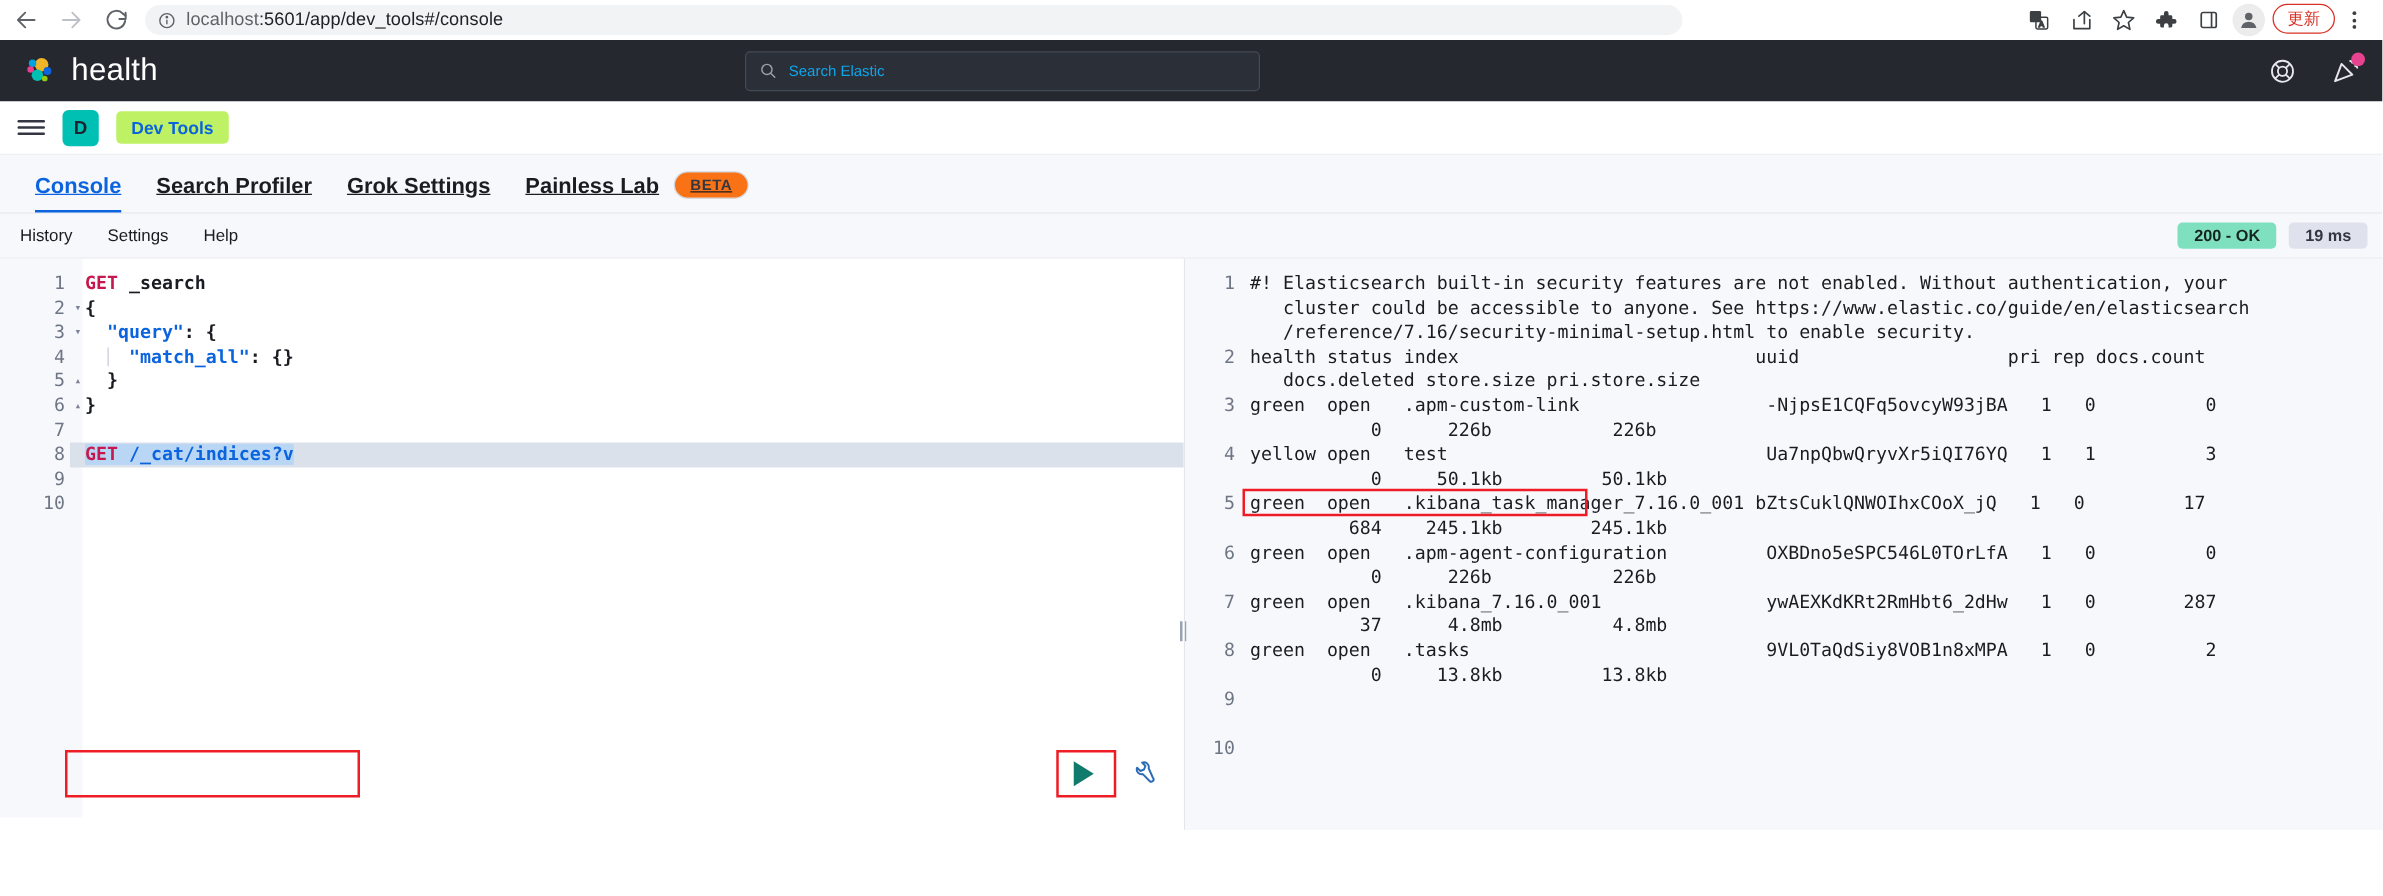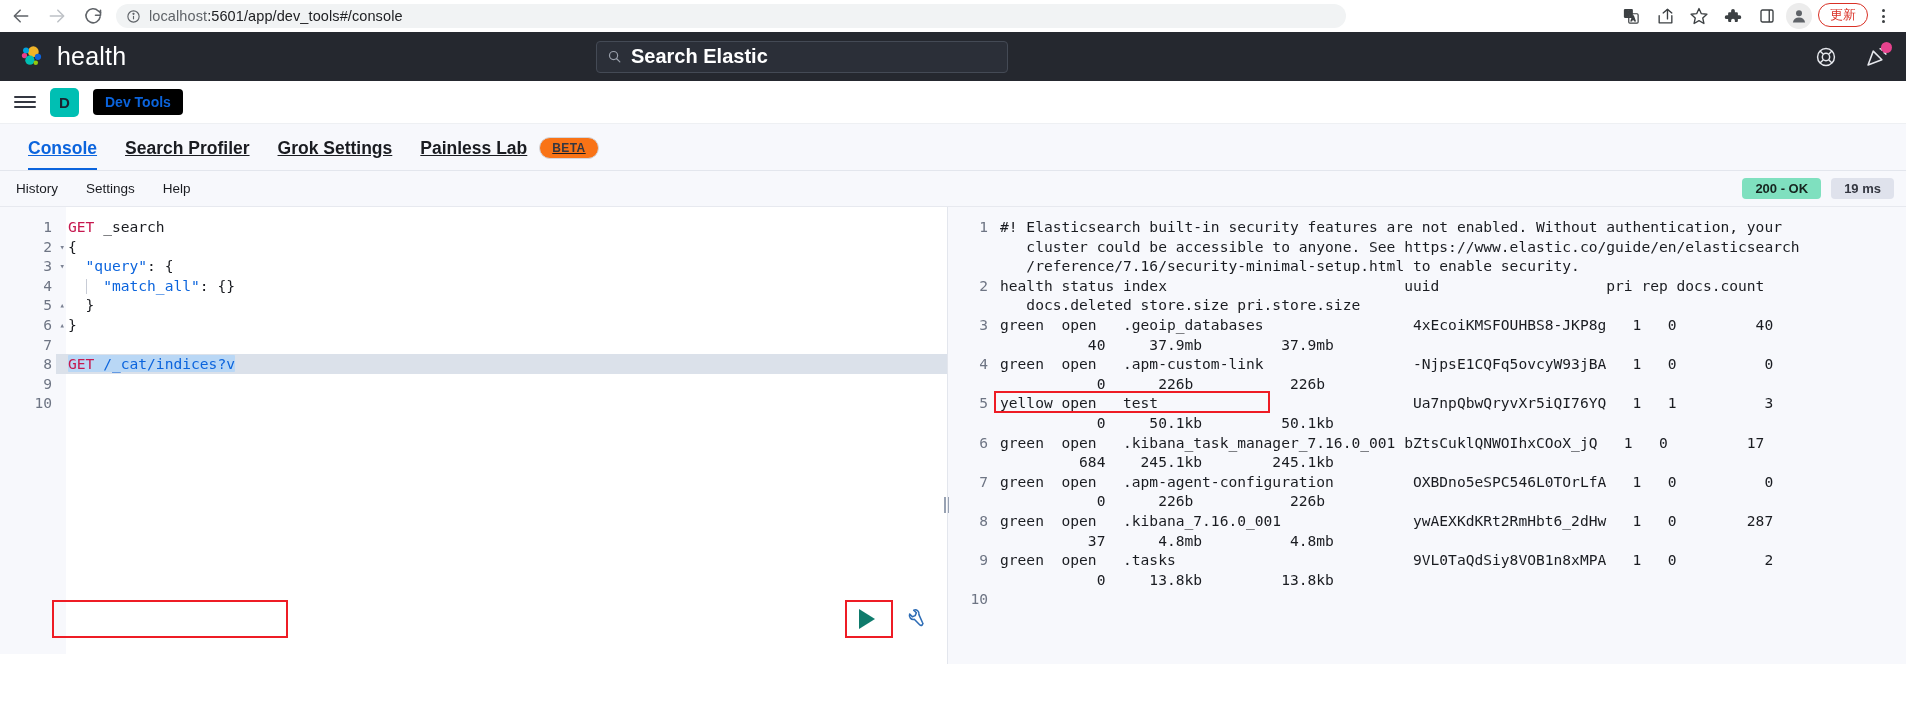--- a/index.html
+++ b/index.html
@@ -97,7 +97,7 @@
     display: flex; align-items: center;
     padding: 0 10px; gap: 9px;
   }
-  .search-ph { color: #ffffff; font-size: 20px; font-weight: bold; }
+  .search-ph { color: #0ea5e9; font-size: 12px; }
   .header-right {
     position: absolute; right: 18px;
     display: flex; align-items: center; gap: 28px;

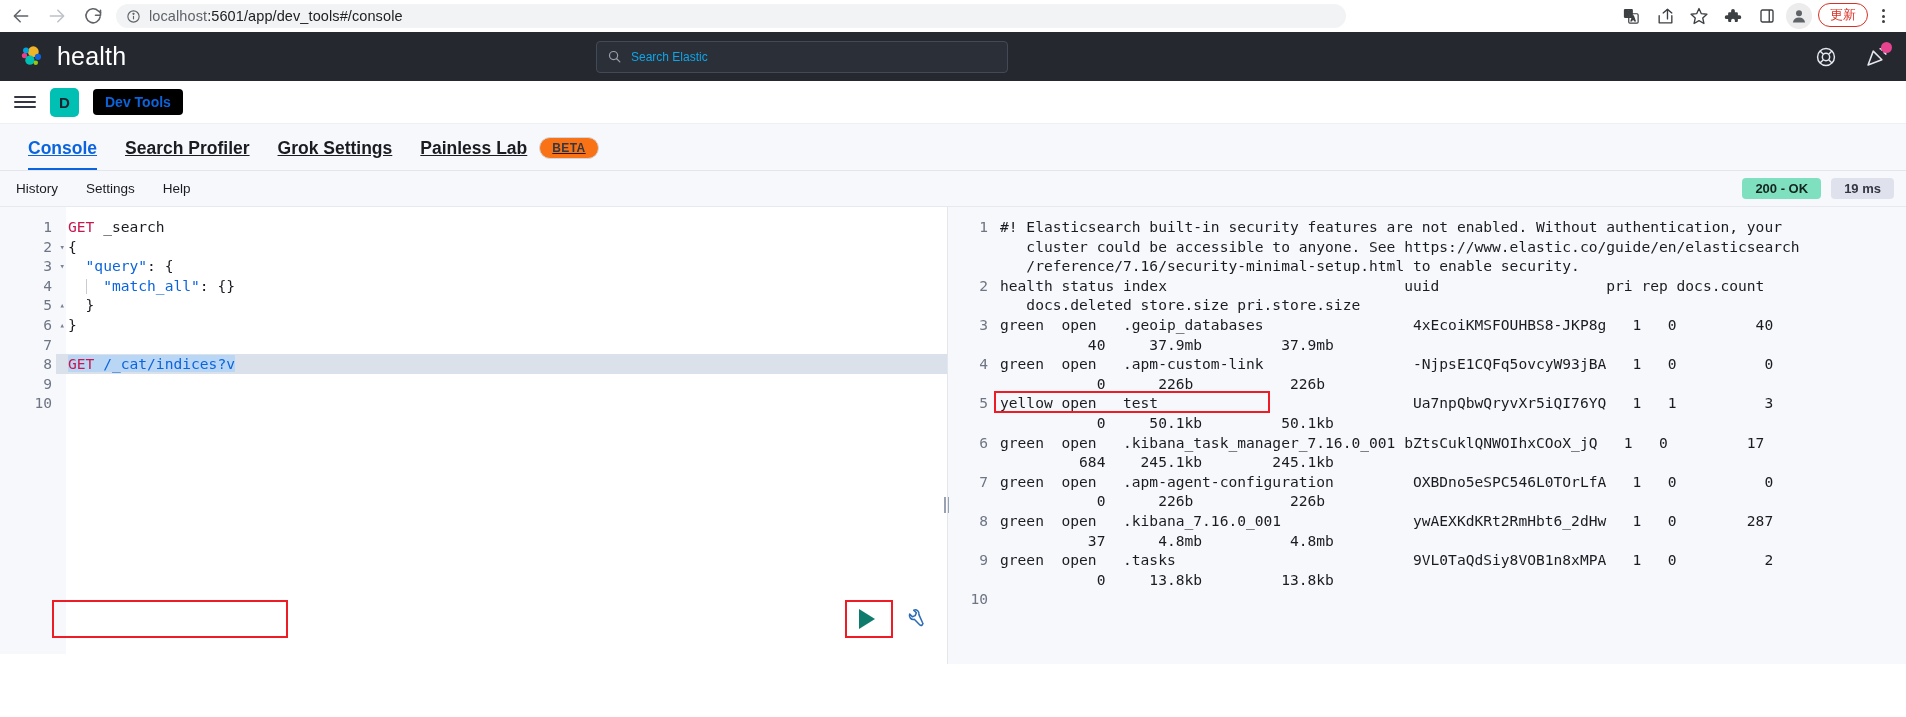--- a/index.html
+++ b/index.html
@@ -127,7 +127,7 @@
     color: #1b2330; font-size: 15px; font-weight: 600;
   }
   .crumb-pill {
-    background: #000000;
+    background: #bef264;
     color: #0b64dd;
     border-radius: 4px;
     font-size: 14px; font-weight: 600;

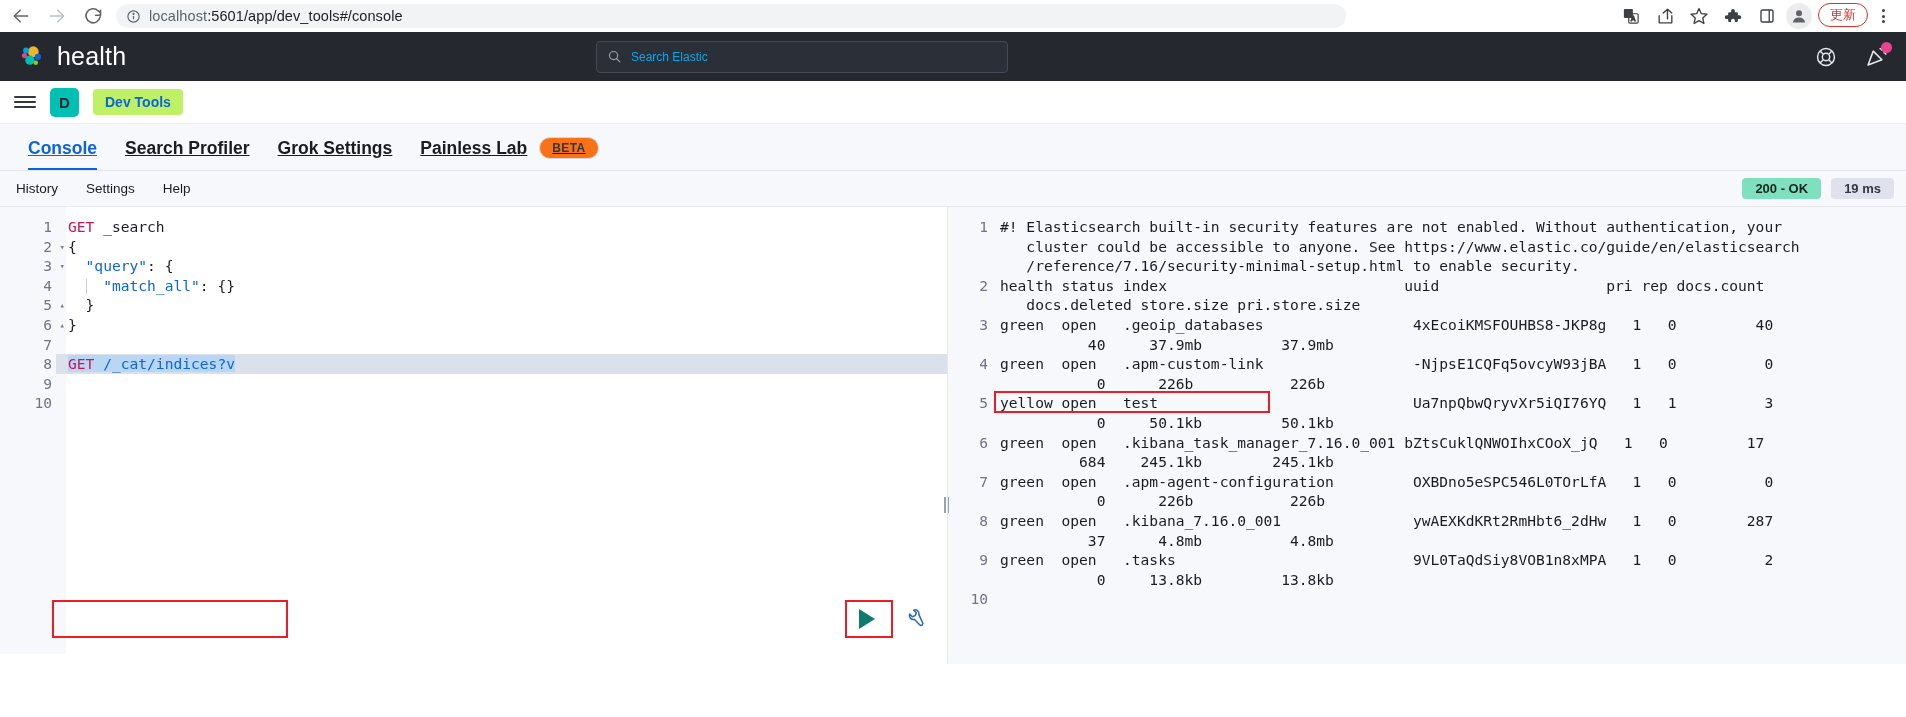--- a/index.html
+++ b/index.html
@@ -251,7 +251,7 @@
   .codelines {
     position: absolute; left: 68px; top: 10px; right: 0;
   }
-  .codelines .ln { height: 19.6px; }
+  .codelines .ln { height: 19.6px; font-weight: bold; }
   .kw { color: #c6184f; }
   .url { color: #0b64dd; }
   .str { color: #0b64dd; }

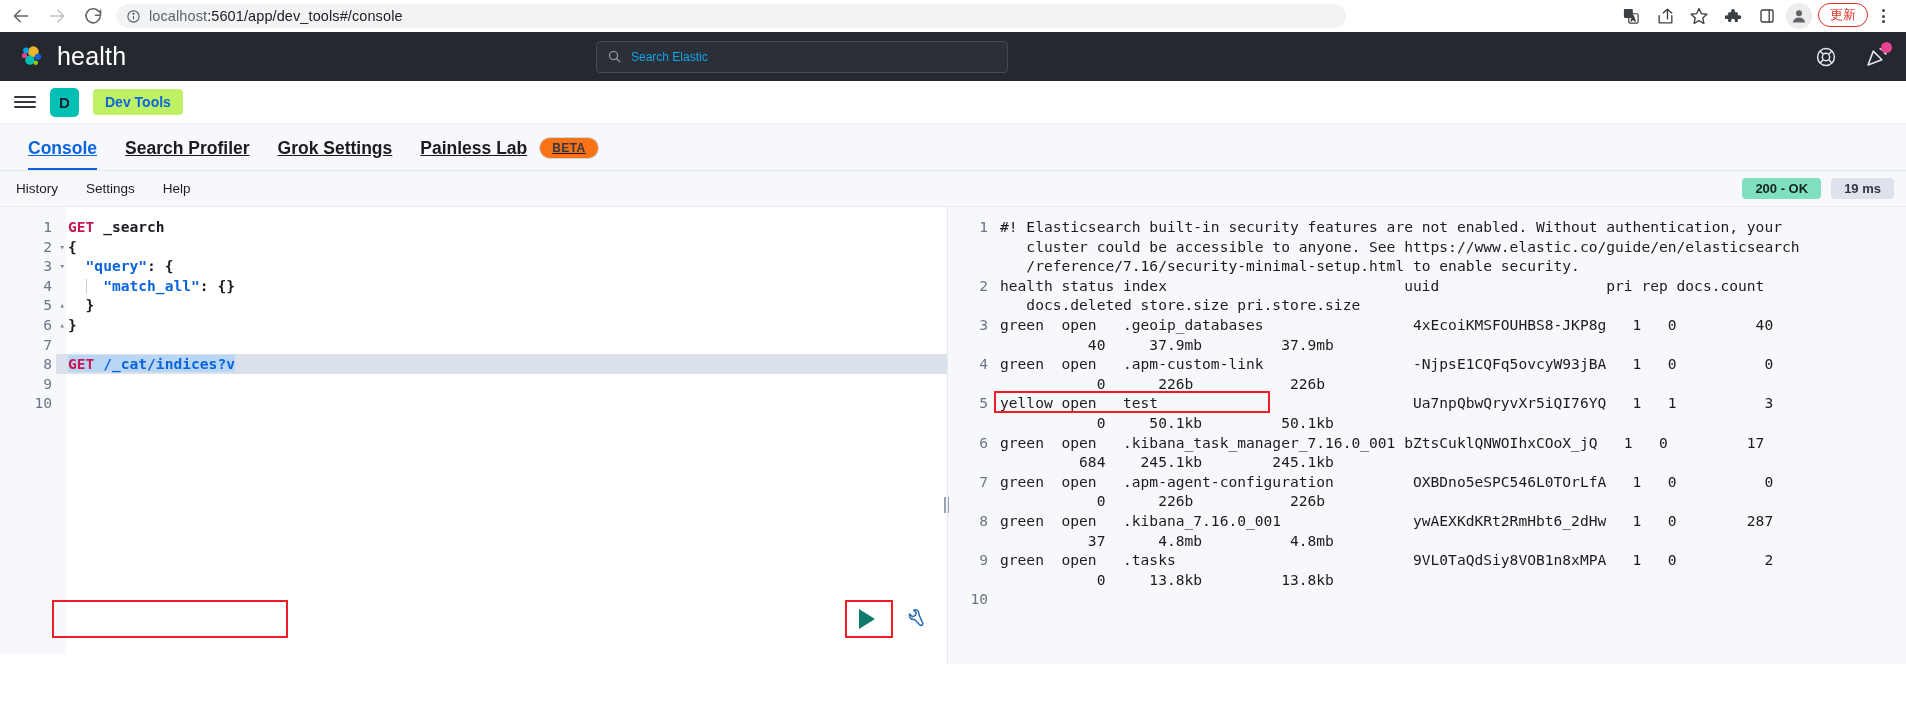--- a/index.html
+++ b/index.html
@@ -533,8 +533,7 @@
     <div class="code resp-body" id="resp-body"><div class="resp-row" style="line-height: 19.6px;">#! Elasticsearch built-in security features are not enabled. Without authentication, your
    cluster could be accessible to anyone. See https://www.elastic.co/guide/en/elasticsearch
    /reference/7.16/security-minimal-setup.html to enable security.</div><div class="resp-row" style="line-height: 19.6px;">health status index                           uuid                   pri rep docs.count
-   docs.deleted store.size pri.store.size</div><div class="resp-row" style="line-height: 19.6px;">green  open   .geoip_databases                 4xEcoiKMSFOUHBS8-JKP8g   1   0         40
-          40     37.9mb         37.9mb</div><div class="resp-row" style="line-height: 19.6px;">green  open   .apm-custom-link                 -NjpsE1CQFq5ovcyW93jBA   1   0          0
+   docs.deleted store.size pri.store.size</div><div class="resp-row" style="line-height: 19.6px;">green  open   .apm-custom-link                 -NjpsE1CQFq5ovcyW93jBA   1   0          0
            0      226b           226b</div><div class="resp-row" style="line-height: 19.6px;">yellow open   test                             Ua7npQbwQryvXr5iQI76YQ   1   1          3
            0     50.1kb         50.1kb</div><div class="resp-row" style="line-height: 19.6px;">green  open   .kibana_task_manager_7.16.0_001 bZtsCuklQNWOIhxCOoX_jQ   1   0         17
          684    245.1kb        245.1kb</div><div class="resp-row" style="line-height: 19.6px;">green  open   .apm-agent-configuration         OXBDno5eSPC546L0TOrLfA   1   0          0

